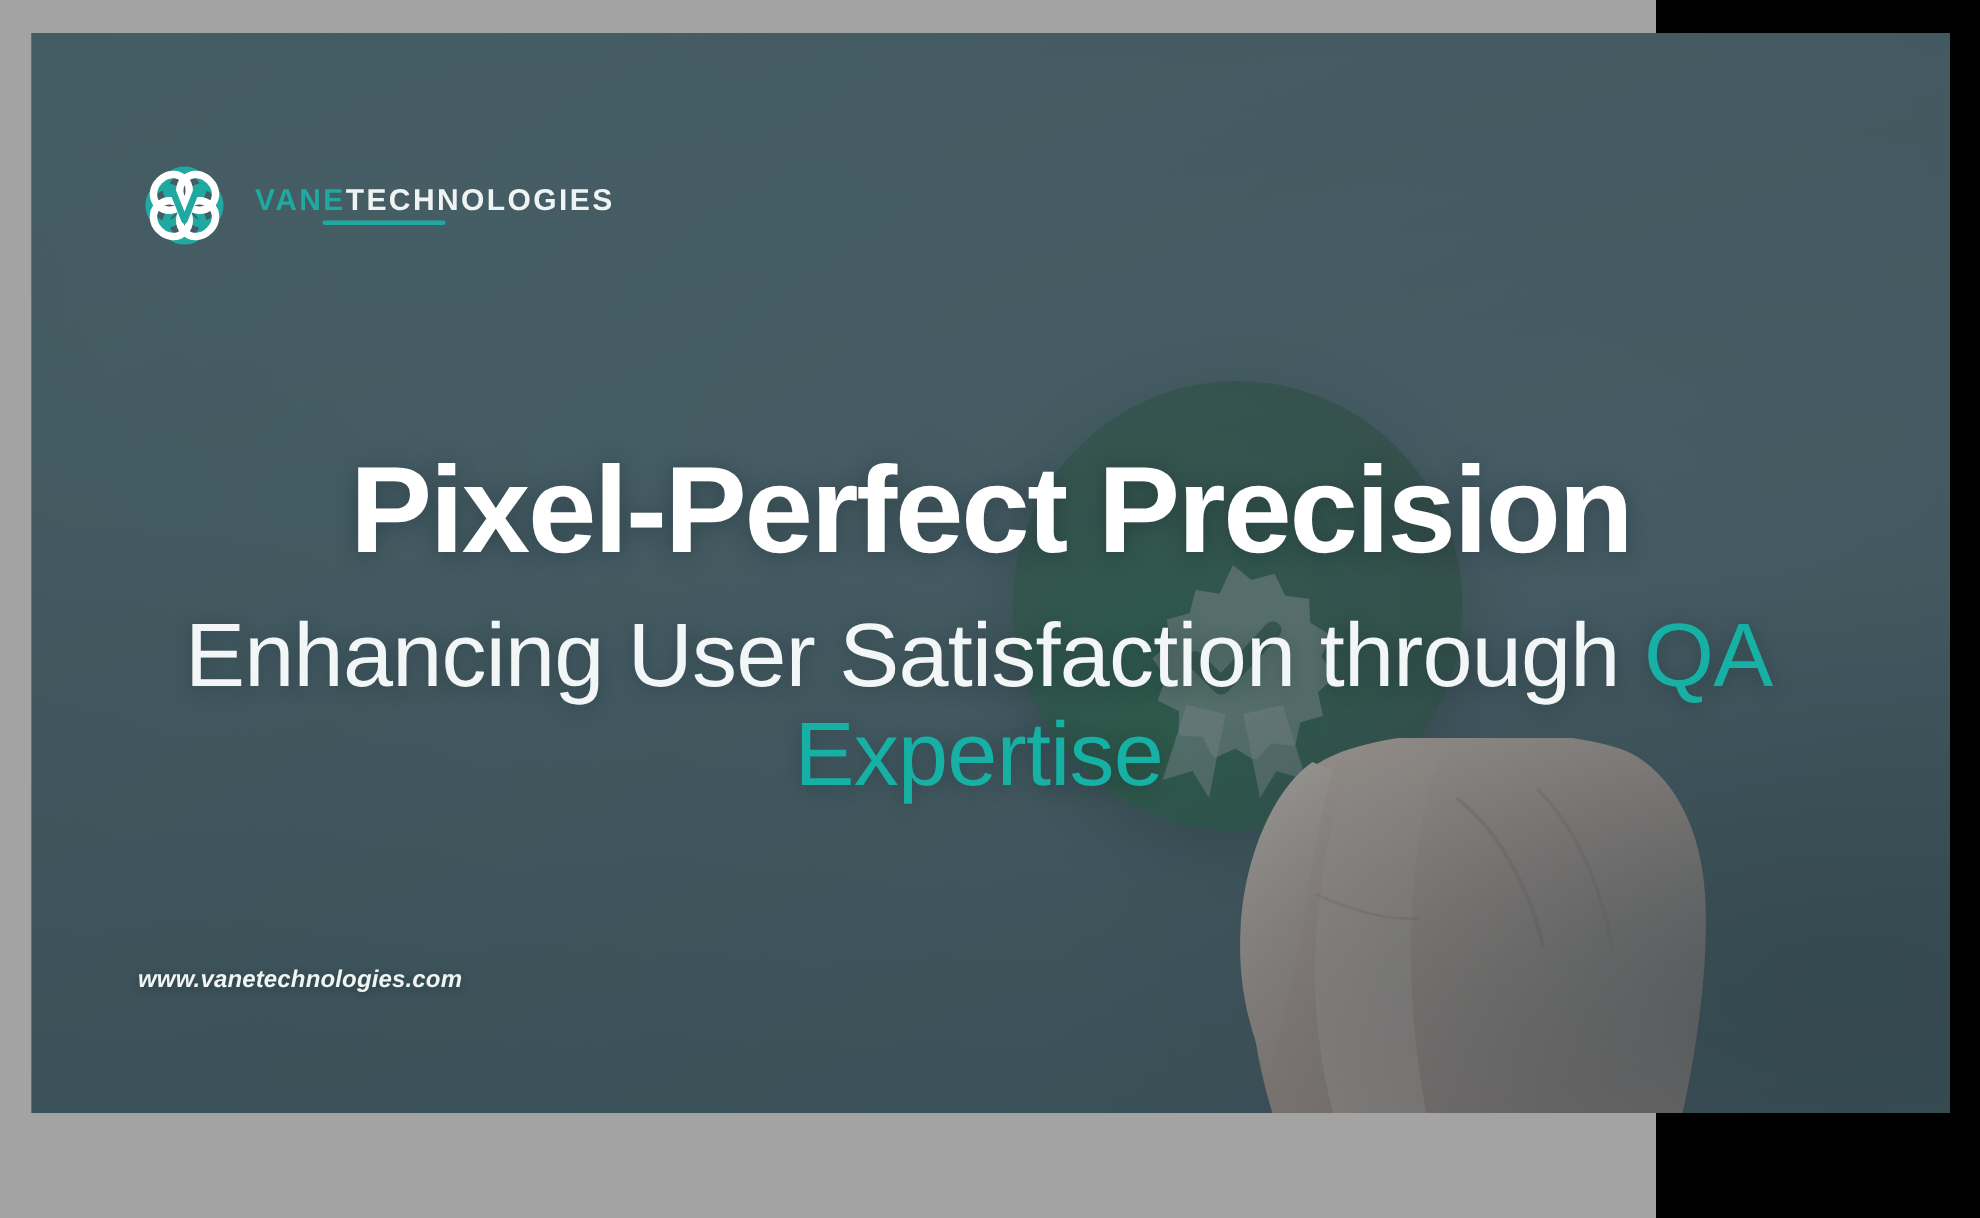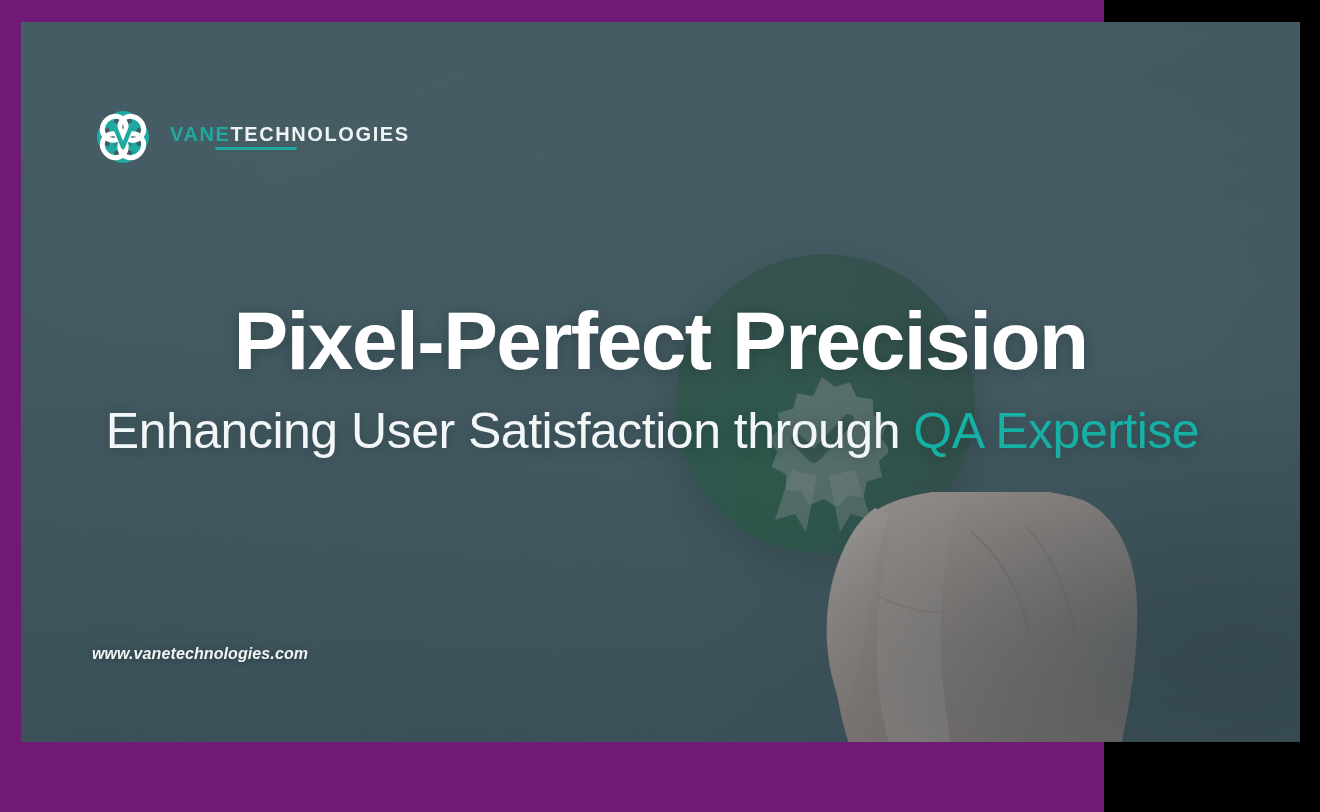--- a/index.html
+++ b/index.html
@@ -15,7 +15,7 @@
     position: relative;
     width: 1104px;
     height: 812px;
-    background: #701a75;
+    background: #a3a3a3;
   }
 
   

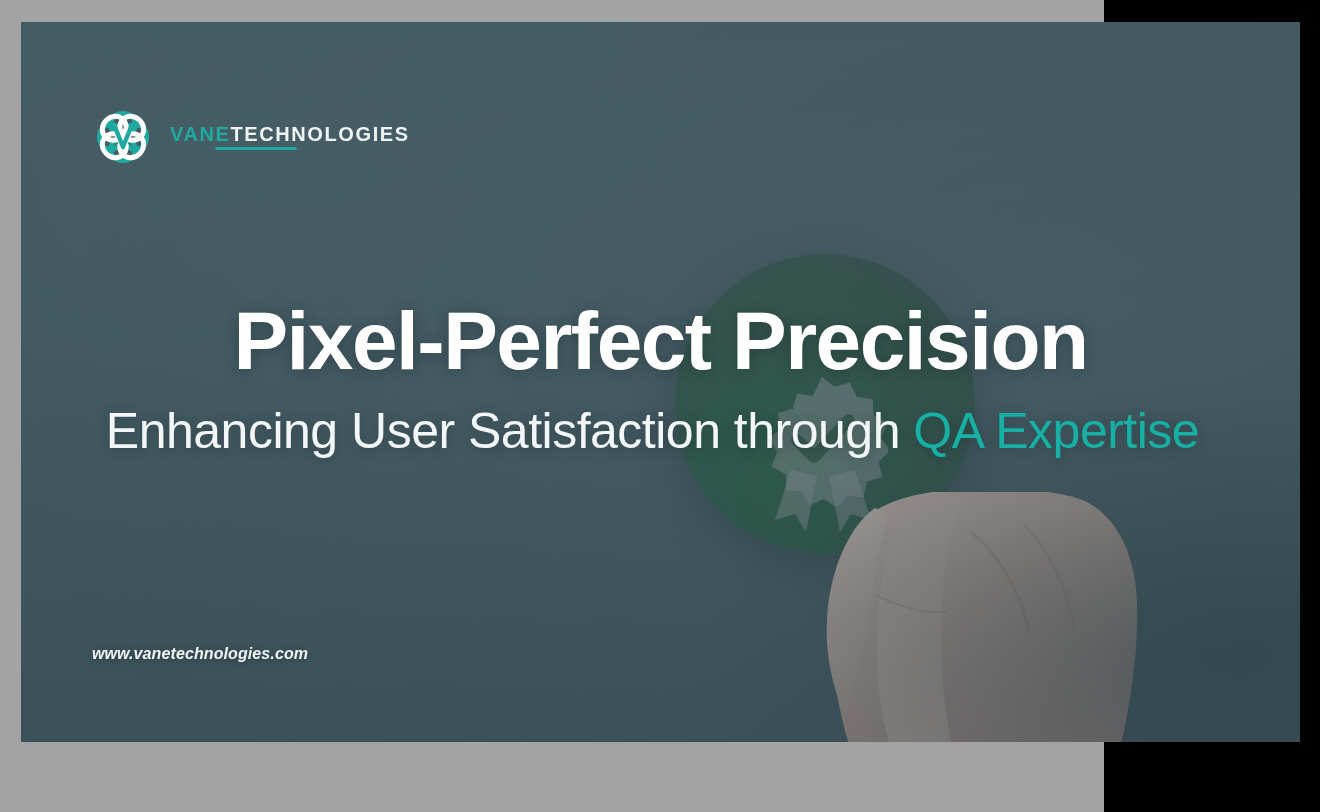--- a/index.html
+++ b/index.html
@@ -171,7 +171,7 @@
   .subhead {
     font-family: "Liberation Sans", sans-serif;
     font-weight: 300;
-    font-size: 50px;
+    font-size: 60px;
     line-height: 1.1;
     letter-spacing: -0.5px;
     color: #f2f6f6;

